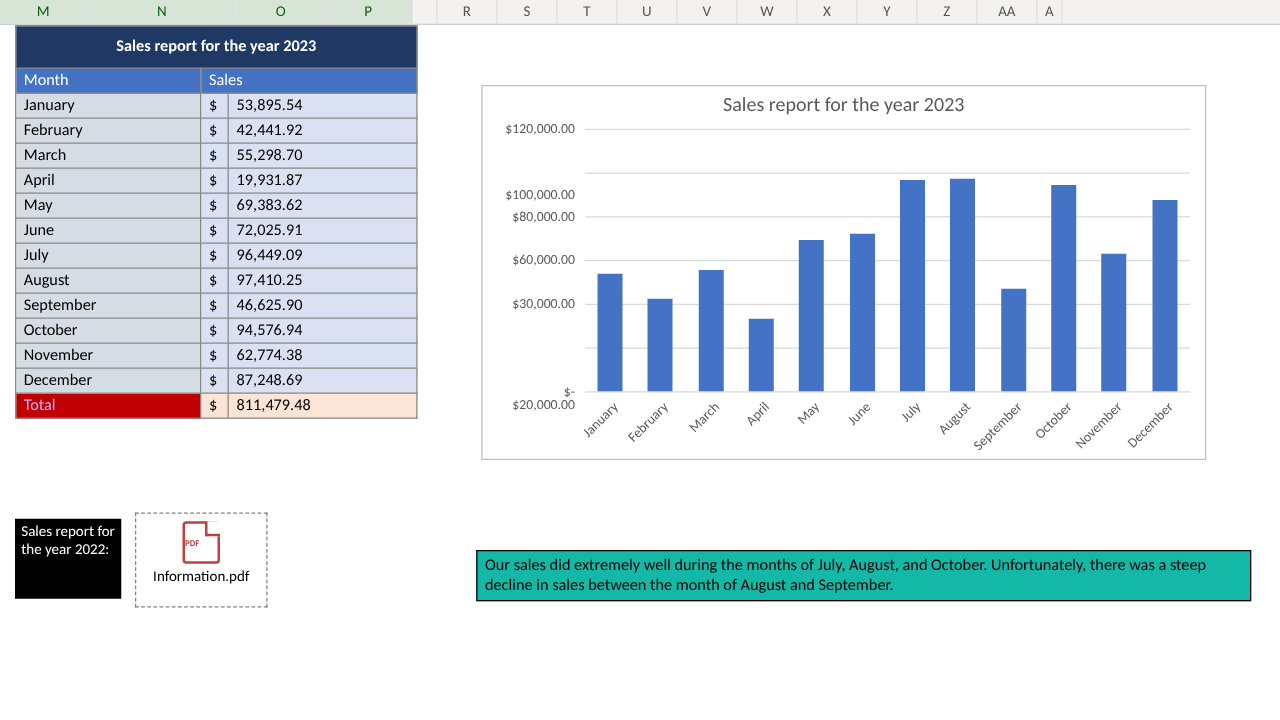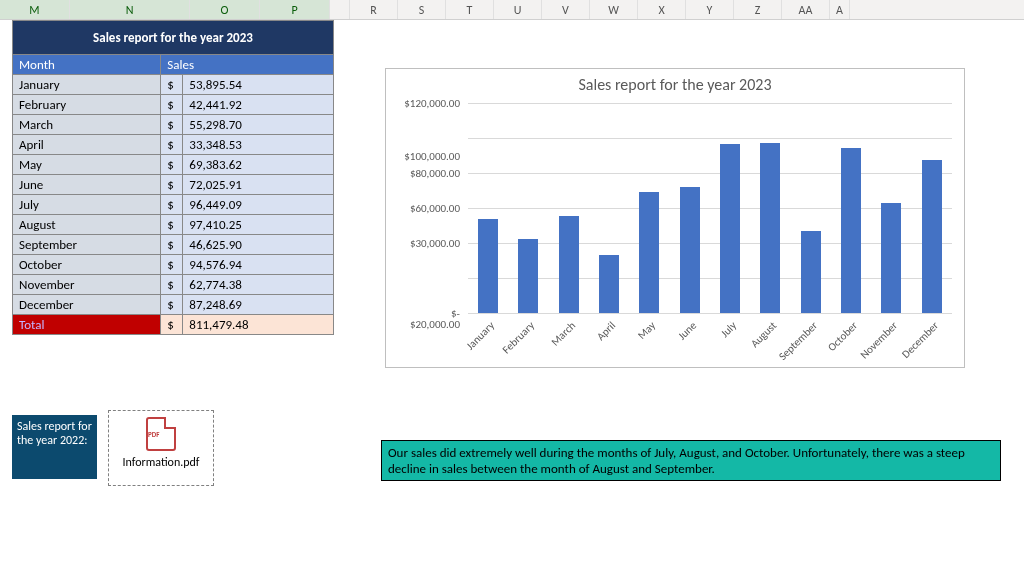--- a/index.html
+++ b/index.html
@@ -248,7 +248,7 @@
         <tr>
           <td class="month">April</td>
           <td class="cur">$</td>
-          <td class="val">33,348.53</td>
+          <td class="val">19,931.87</td>
         </tr>
         <tr>
           <td class="month">May</td>

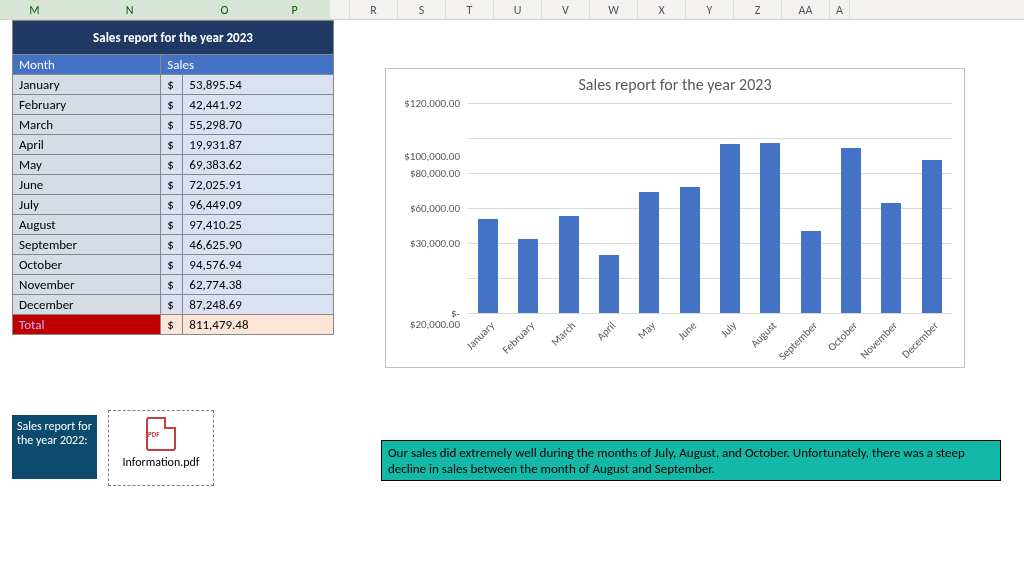--- a/index.html
+++ b/index.html
@@ -145,7 +145,7 @@
     top: 415px;
     width: 85px;
     height: 64px;
-    background: #0c4a6e;
+    background: #000000;
     color: #fff;
     font-size: 12px;
     padding: 4px 5px;

